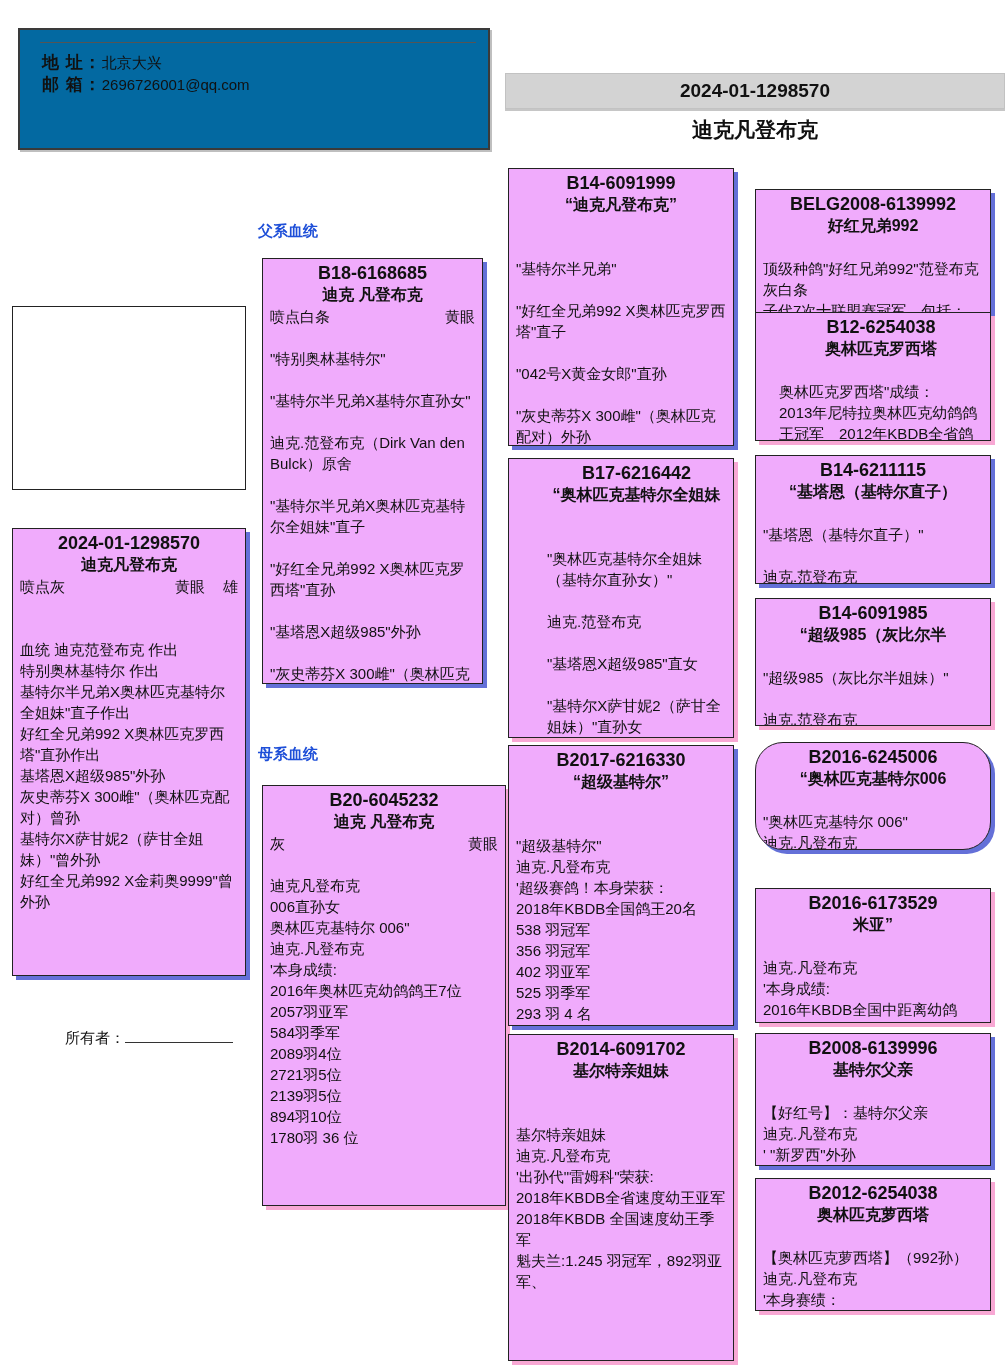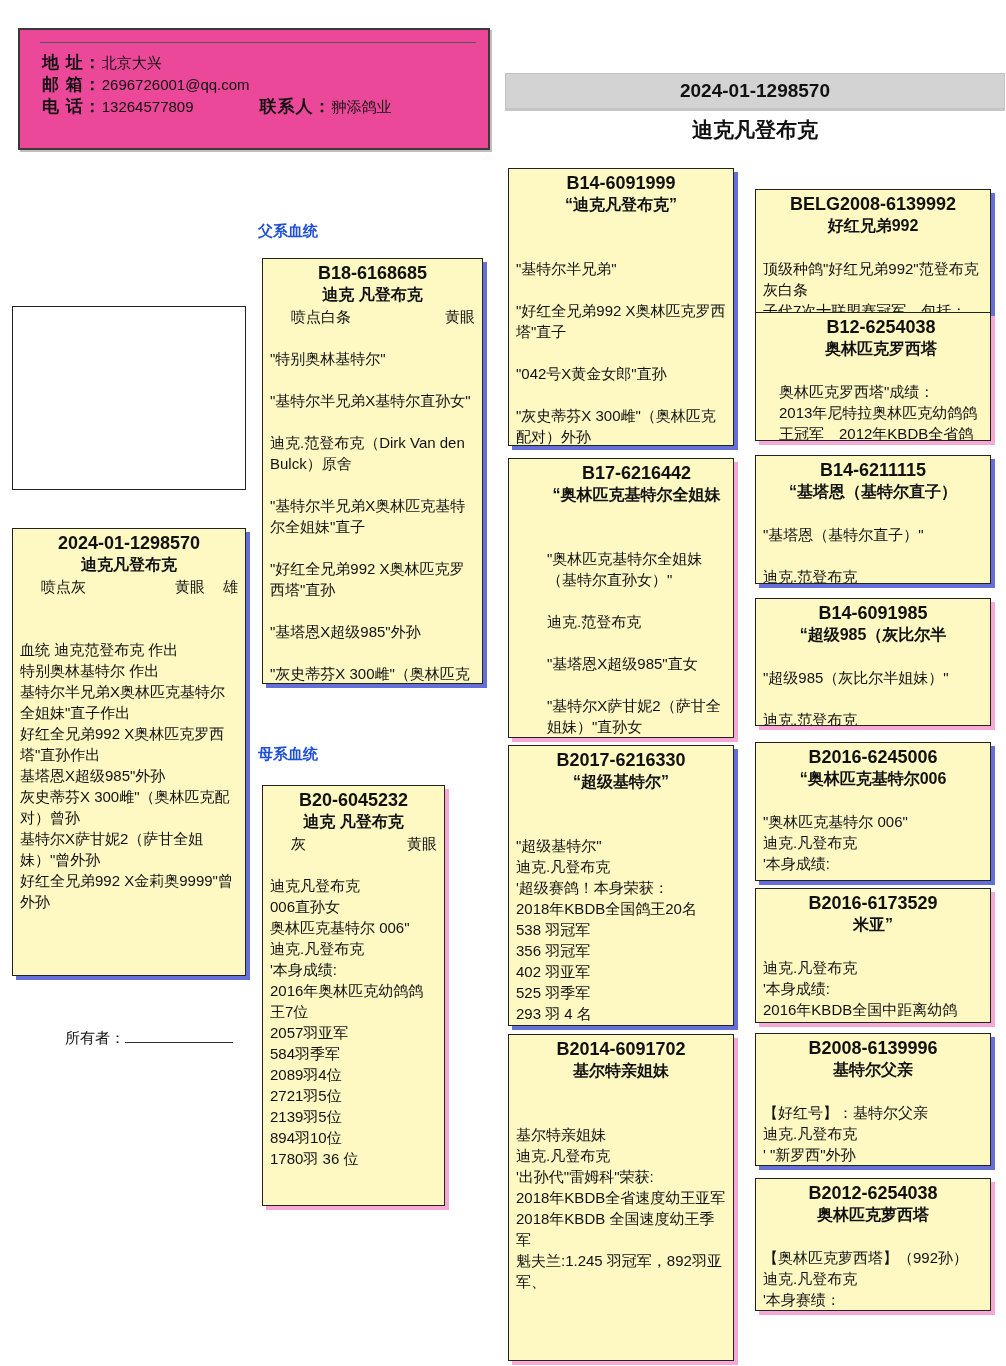--- a/index.html
+++ b/index.html
@@ -11,7 +11,7 @@
   
   .contact-box{
     position:absolute;left:18px;top:28px;width:472px;height:122px;
-    border:2px solid #3a3a3a;background:#ec4899;box-sizing:border-box;
+    border:2px solid #3a3a3a;background:#0369a1;box-sizing:border-box;
     box-shadow:2px 2px 0 #bfbfbf;
   }
   .c-rule{position:absolute;left:20px;right:12px;top:12px;border-top:1px solid #555;}

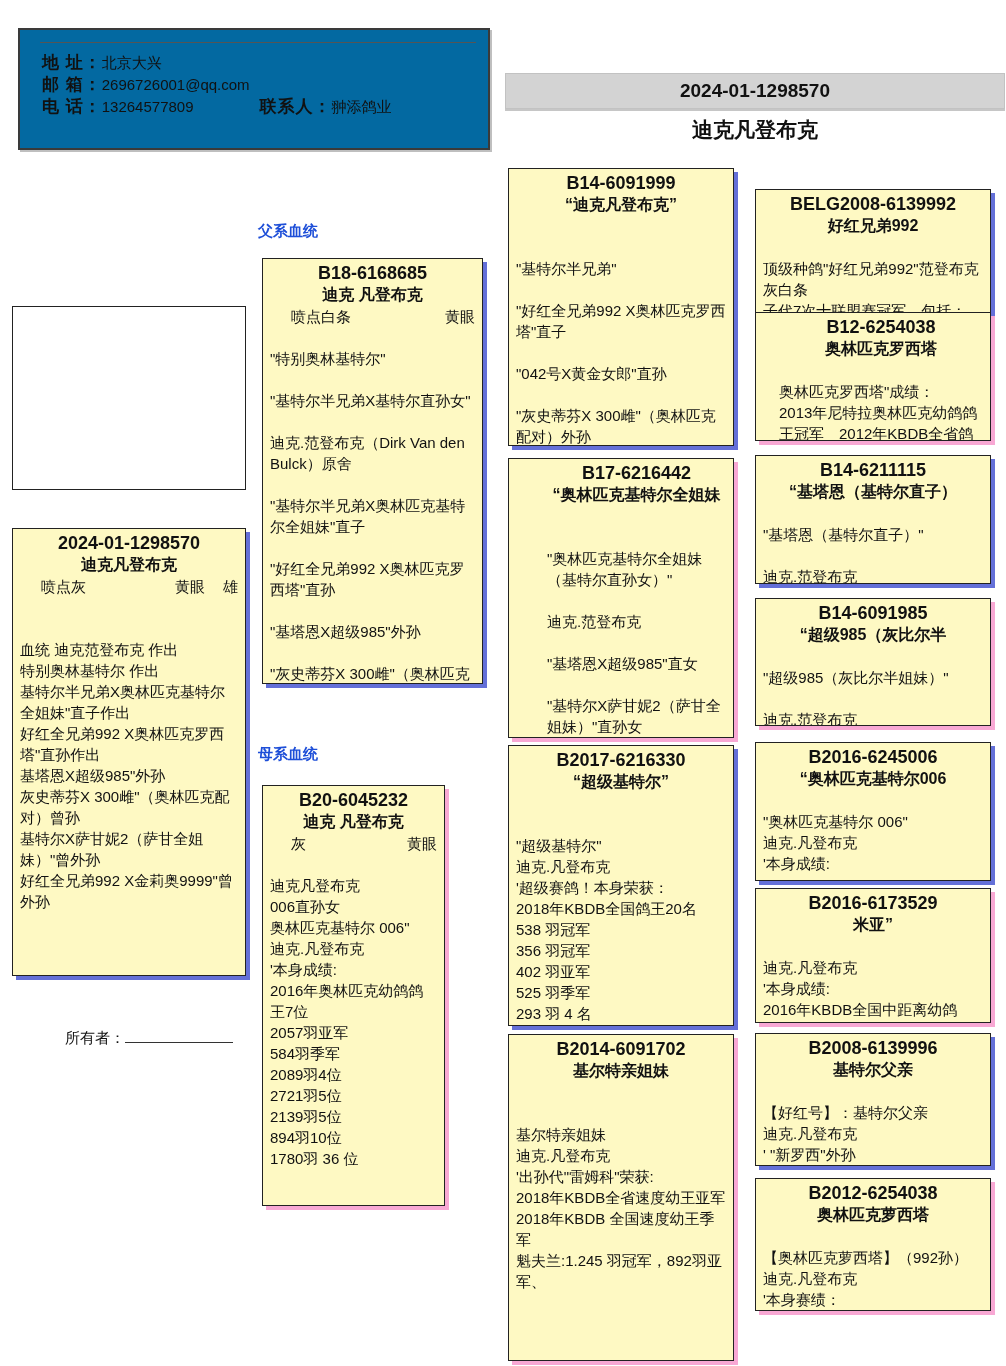--- a/index.html
+++ b/index.html
@@ -60,7 +60,6 @@
   <div class="c-lines">
     <div class="c-line"><b>地 址：</b><span>北京大兴</span></div>
     <div class="c-line"><b>邮 箱：</b><span>2696726001@qq.com</span></div>
-    <div class="c-line"><b>电 话：</b><span>13264577809</span><b class="c-person">联系人：</b><span>翀添鸽业</span></div>
   </div>
 </div>
 

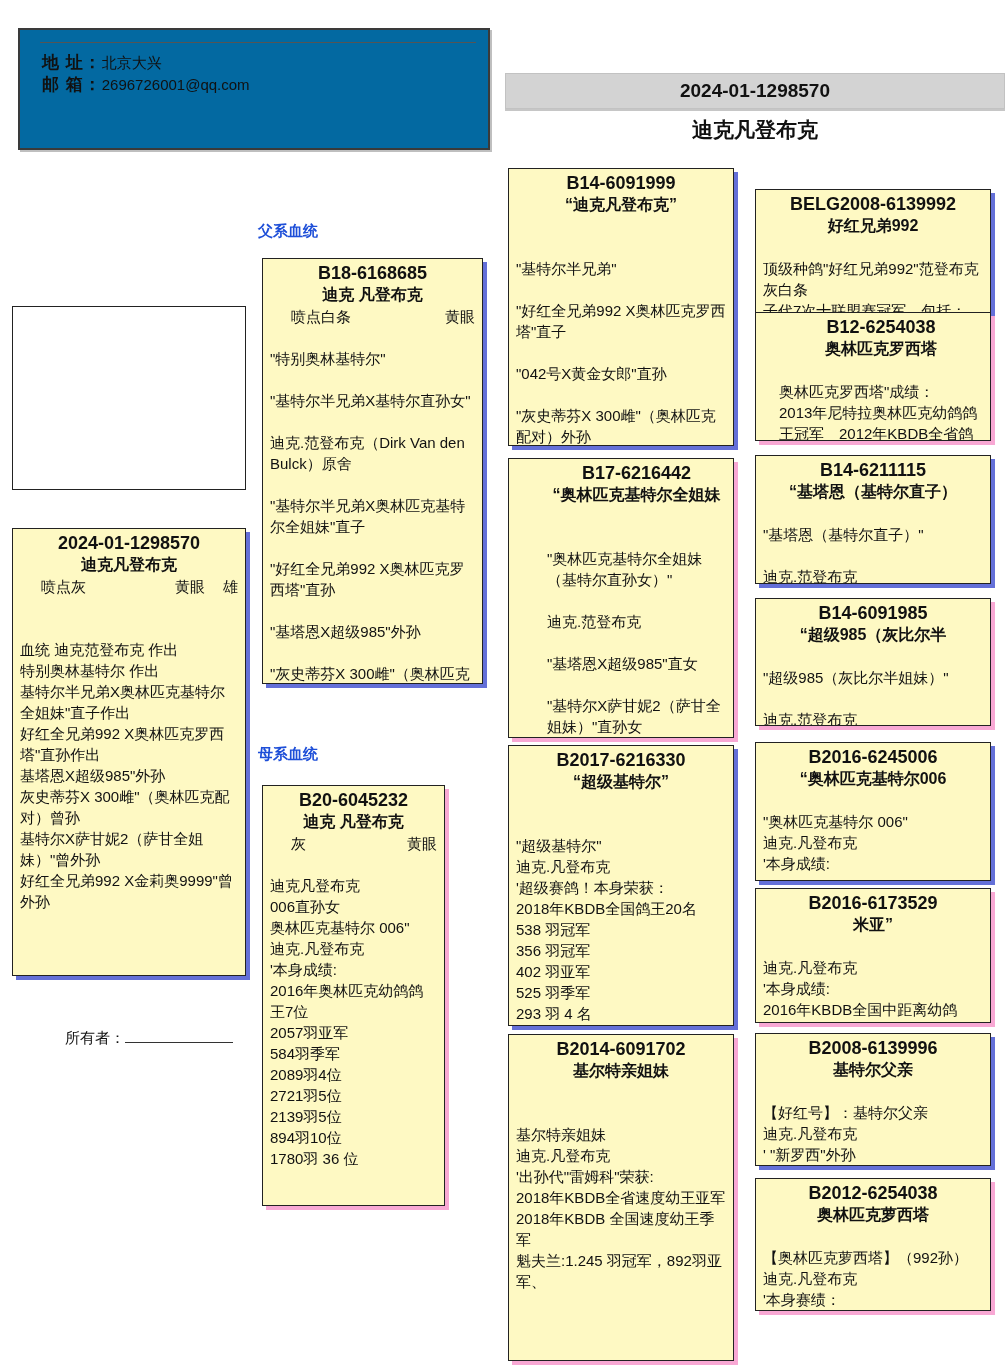--- a/index.html
+++ b/index.html
@@ -32,7 +32,7 @@
   }
   
   .pbox{
-    position:absolute;background:#fef9c3;border:1px solid #222;
+    position:absolute;background:#f0abfc;border:1px solid #222;
     box-sizing:border-box;overflow:hidden;padding:3px 7px 0 7px;
     font-size:15px;line-height:21px;
   }

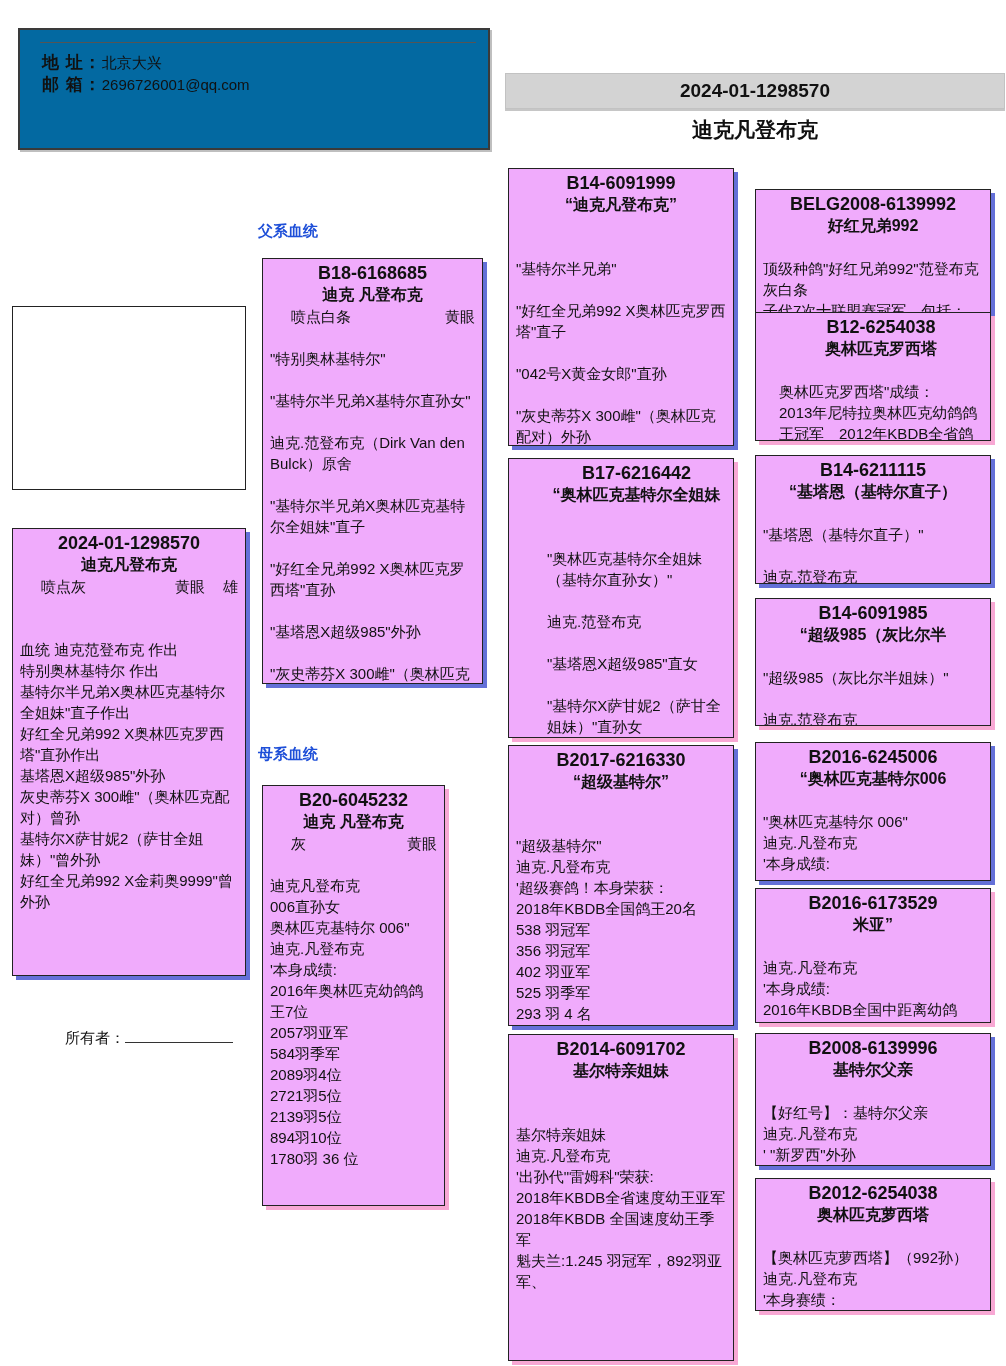--- a/index.html
+++ b/index.html
@@ -40,7 +40,7 @@
   .pbox.pink{box-shadow:4px 4px 0 #f8a8d4;}
   .ptitle{font-weight:bold;text-align:center;font-size:18px;line-height:22px;}
   .psub{font-weight:bold;text-align:center;font-size:16px;line-height:22px;}
-  .prow{display:flex;line-height:21px;margin-left:21px;}
+  .prow{display:flex;line-height:21px;}
   .prow .pcolor{flex:1;}
   .prow .psex{margin-left:18px;}
   .pbody .line{min-height:21px;}

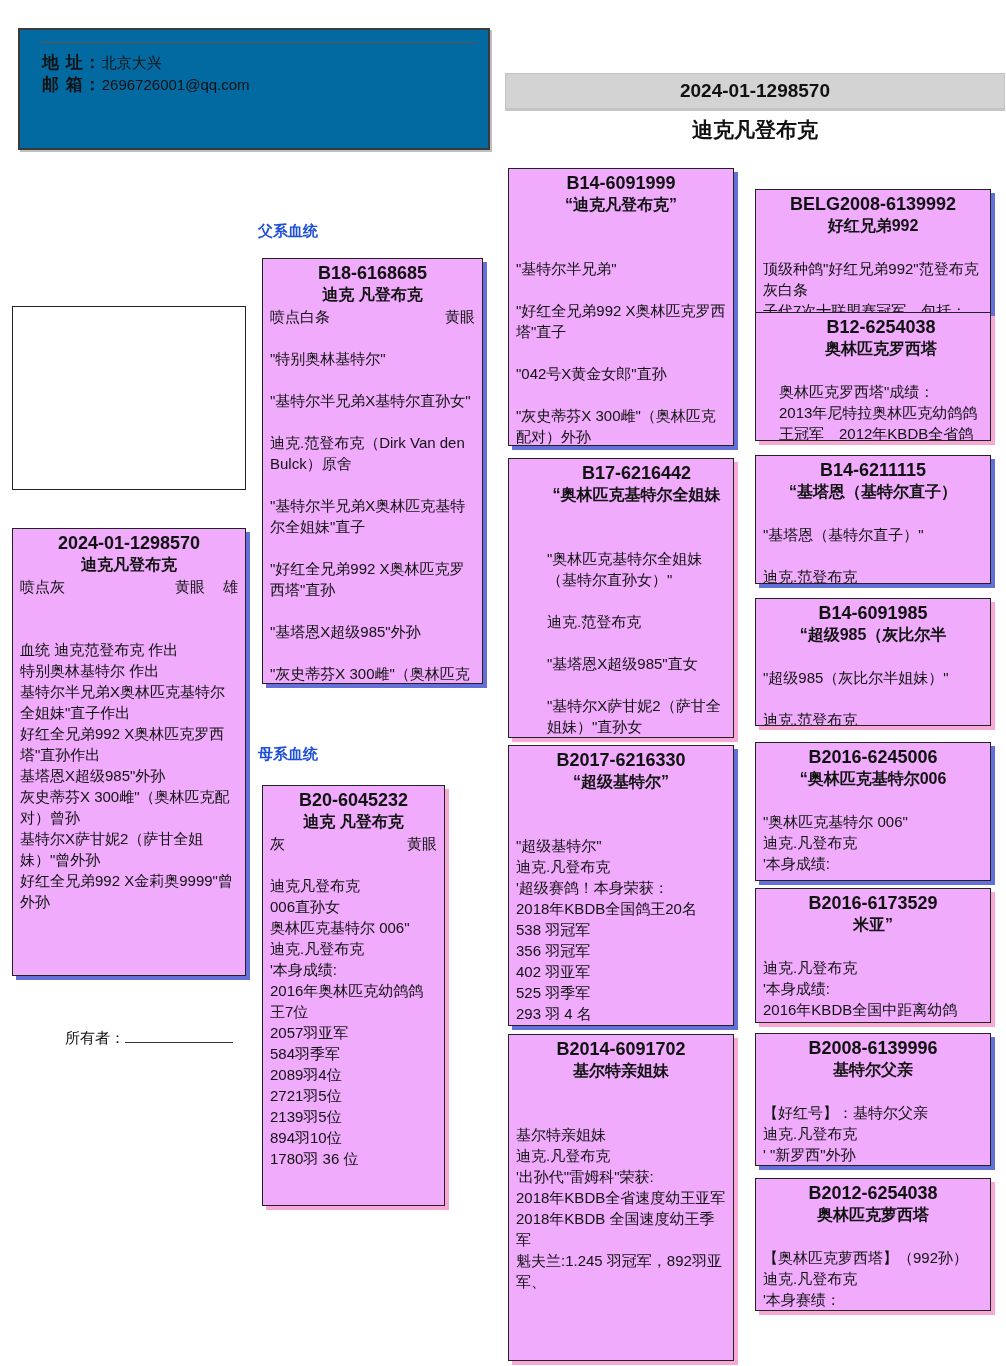--- a/index.html
+++ b/index.html
@@ -244,7 +244,7 @@
       <div class="line">迪克.范登布克</div>
     </div>
 </div>
-<div class="pbox blue" style="left:755px;top:742px;width:236px;height:139px;">
+<div class="pbox blue" style="left:755px;top:742px;width:236px;height:108px;border-radius:28px;">
   <div class="ptitle">B2016-6245006</div>
   <div class="psub">“奥林匹克基特尔006</div>
   <div class="pbody">

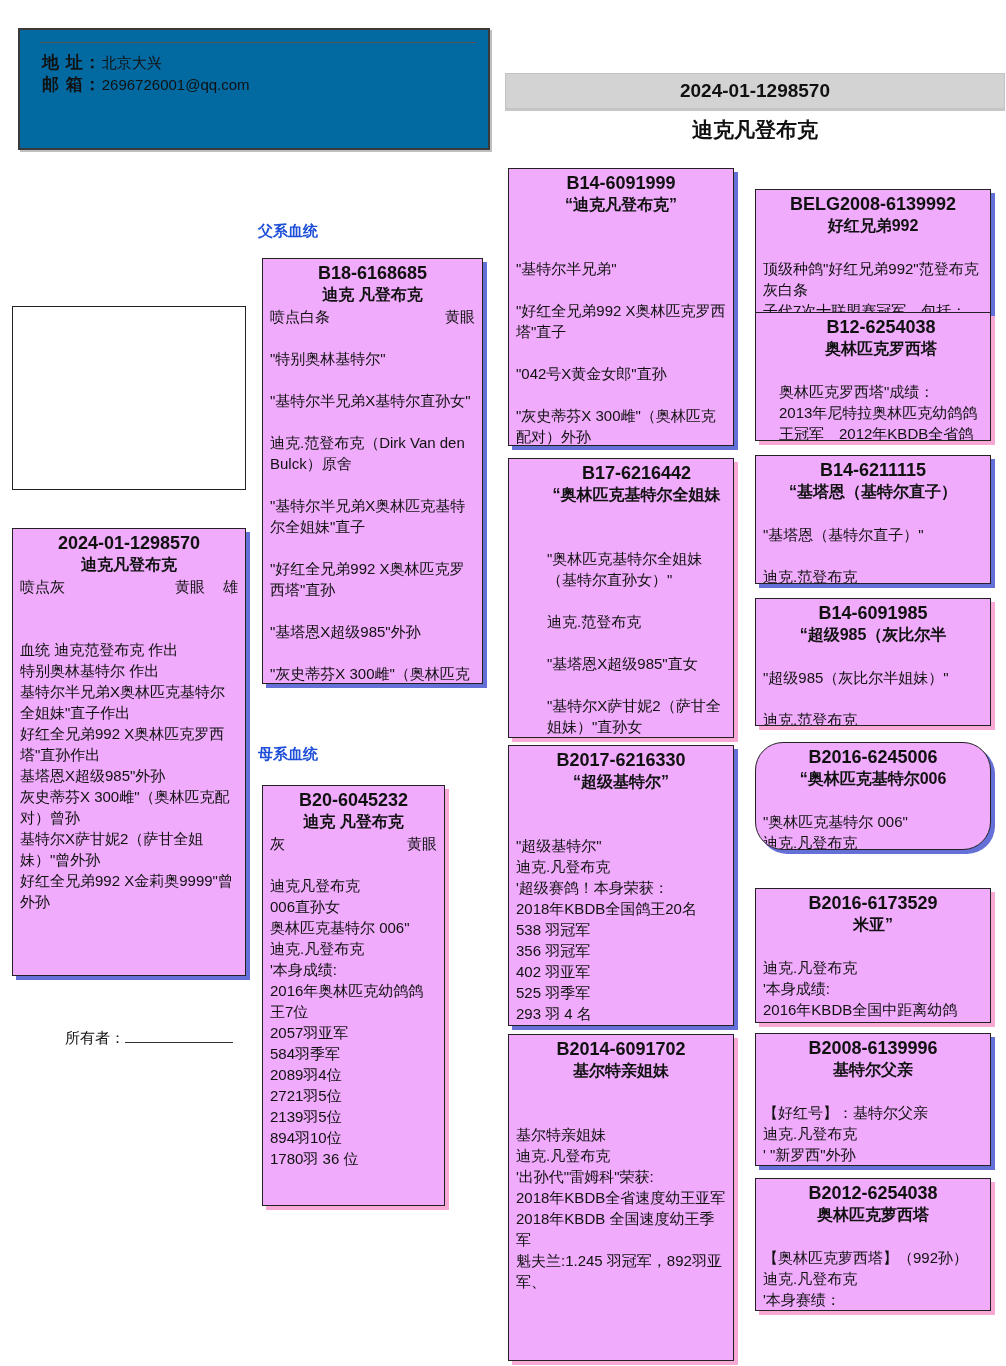--- a/index.html
+++ b/index.html
@@ -119,7 +119,7 @@
 </div>
 
 <div class="branch-label" style="left:258px;top:745px;">母系血统</div>
-<div class="pbox pink" style="left:262px;top:785px;width:183px;height:421px;">
+<div class="pbox pink" style="left:262px;top:785px;width:244px;height:421px;">
   <div class="ptitle">B20-6045232</div>
   <div class="psub">迪克 凡登布克</div>
   <div class="prow">

